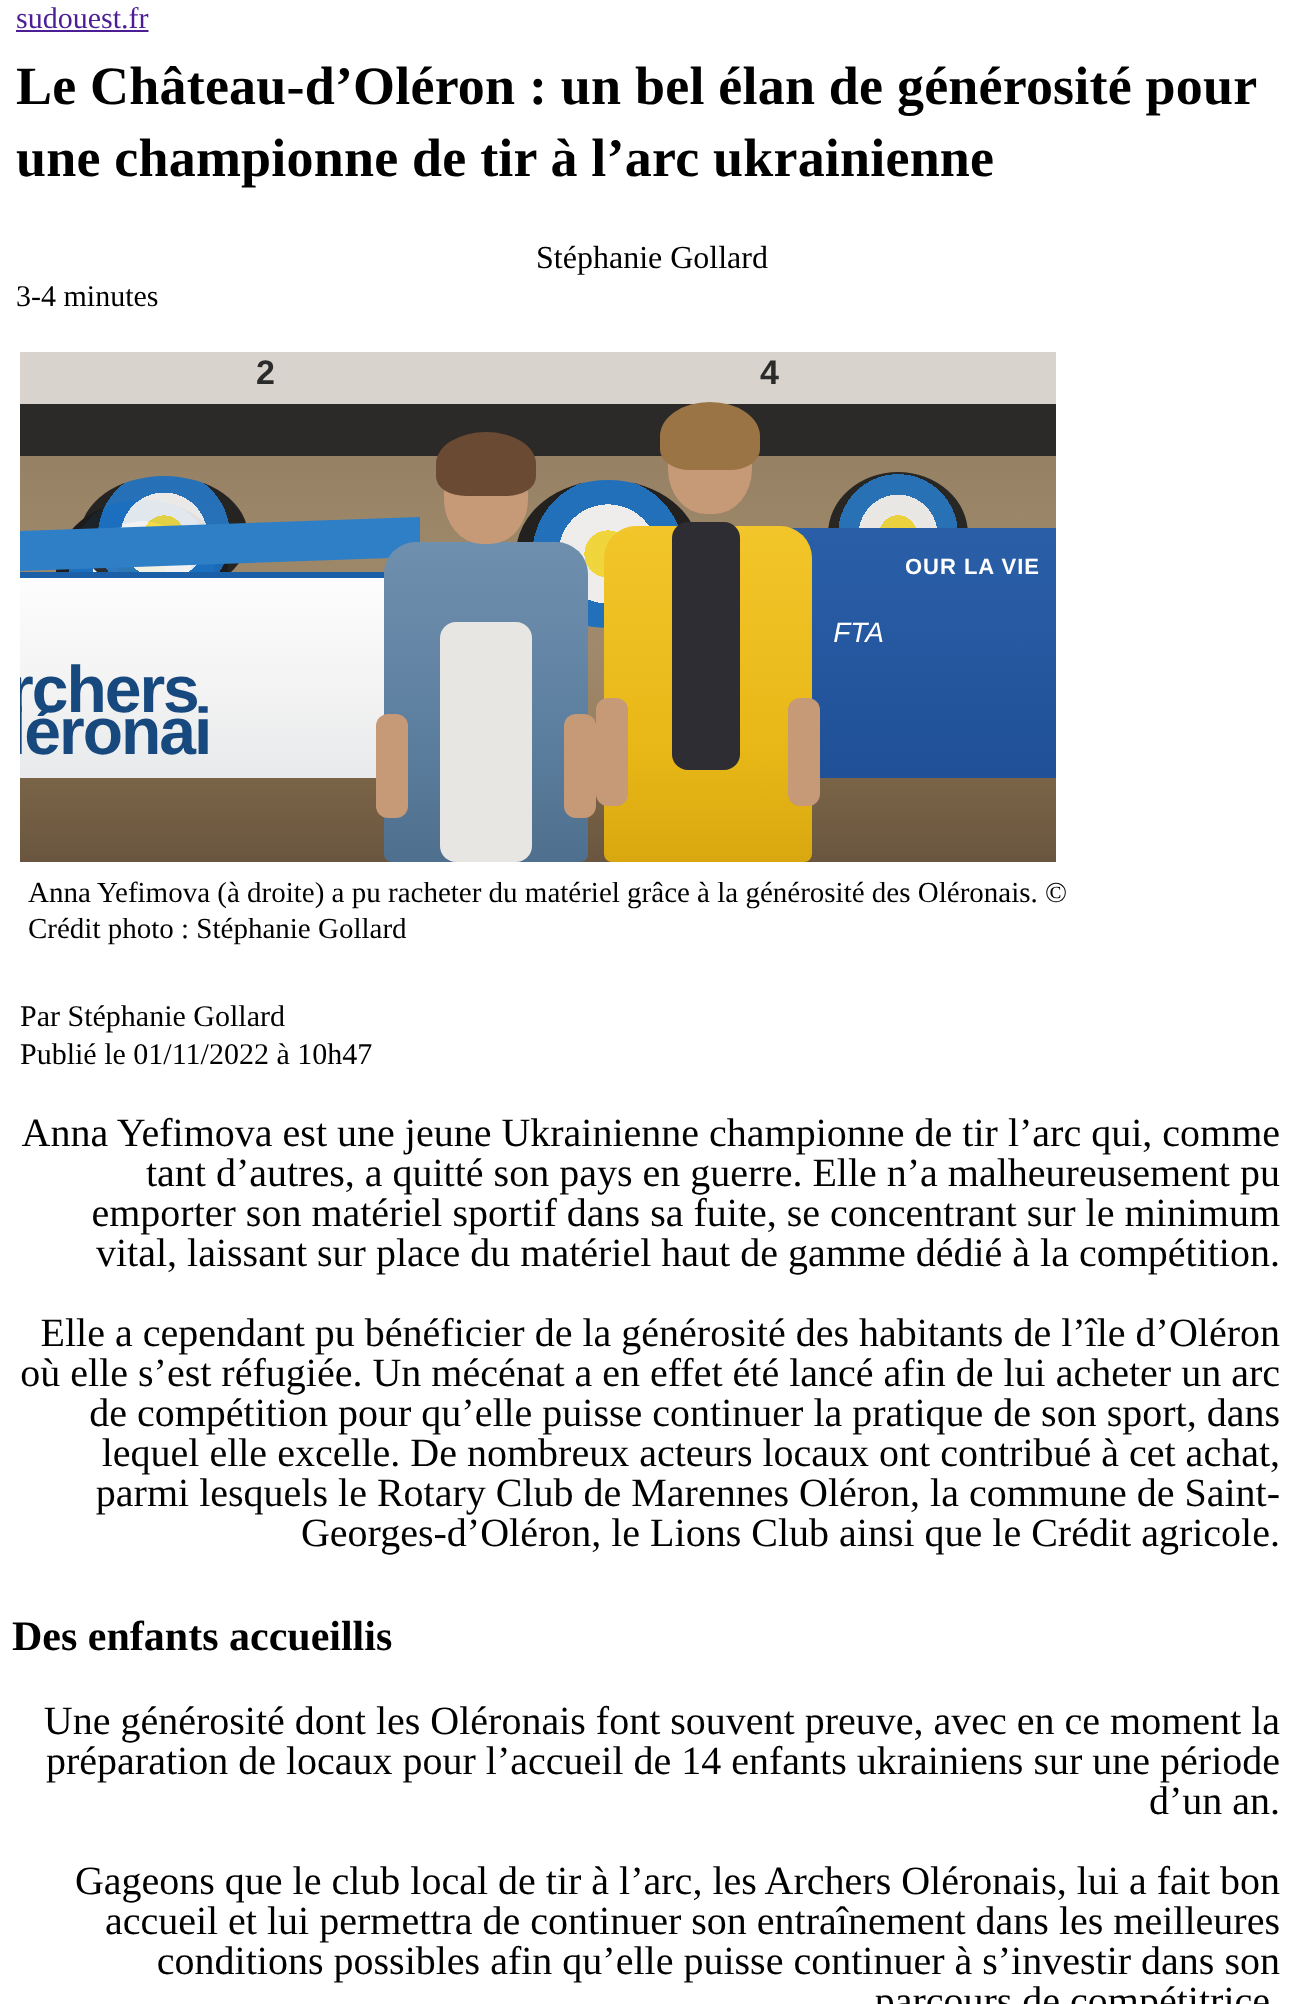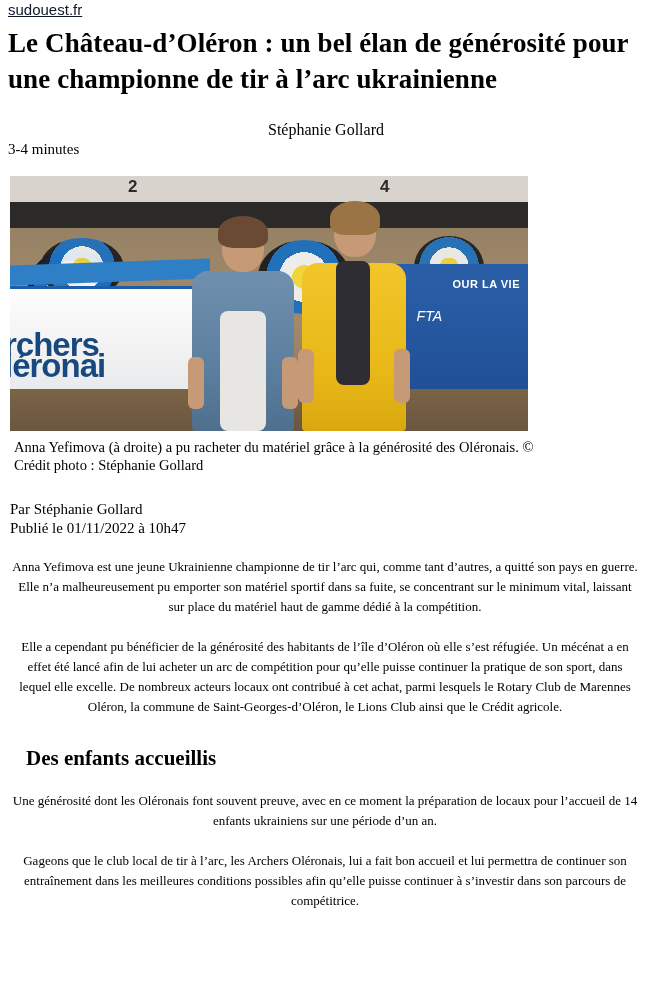--- a/index.html
+++ b/index.html
@@ -19,9 +19,9 @@
     padding: 0 6px 10px 6px;
   }
   .source-link {
-    font-family: Liberation Sans, sans-serif;
+    font-family: Liberation Serif, serif;
     font-size: 15px;
-    color: #0f172a;
+    color: #4c1d95;
     text-decoration: underline;
     display: inline-block;
     margin: 2px 0 0 2px;

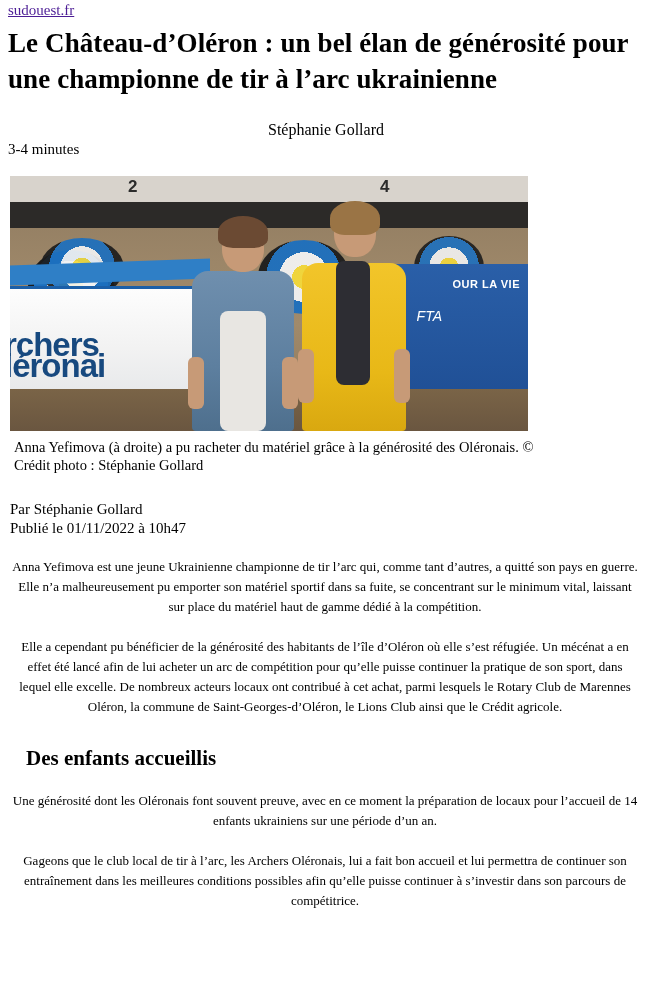--- a/index.html
+++ b/index.html
@@ -128,10 +128,10 @@
   }
   .meta .line2 { margin-top: 1px; }
   p.body {
-    font-size: 13px;
+    font-size: 20px;
     line-height: 20px;
     margin: 20px 4px 0 4px;
-    text-align: center;
+    text-align: right;
   }
   h2.subhead {
     font-size: 21px;

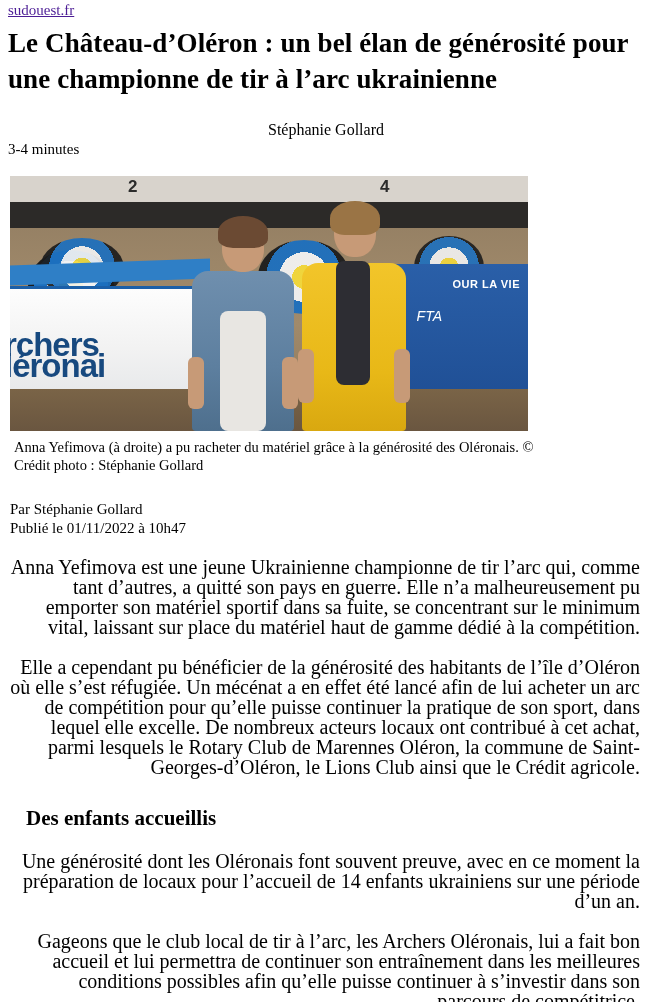--- a/index.html
+++ b/index.html
@@ -136,7 +136,7 @@
   h2.subhead {
     font-size: 21px;
     font-weight: bold;
-    margin: 28px 0 0 20px;
+    margin: 28px 0 0 0;
     line-height: 26px;
   }
 </style>

